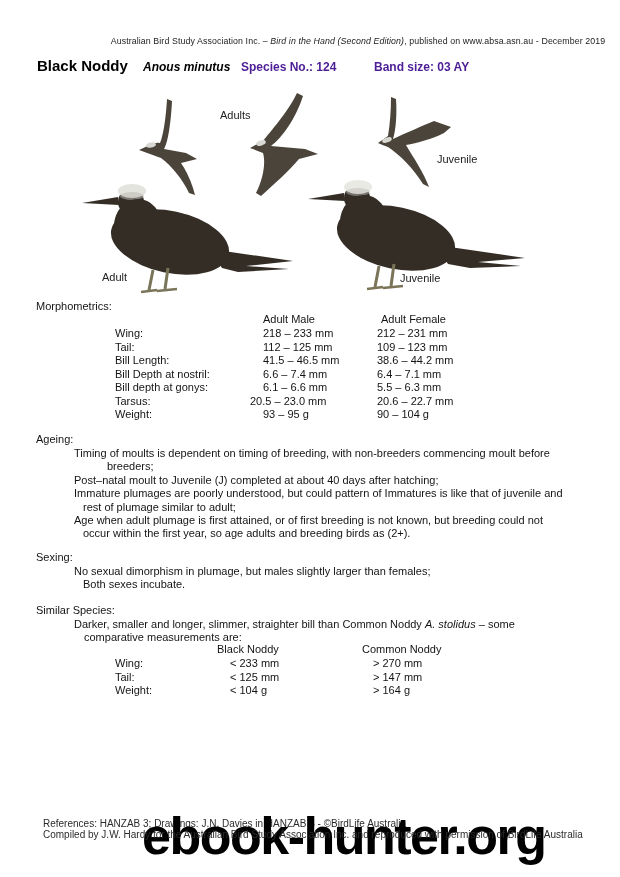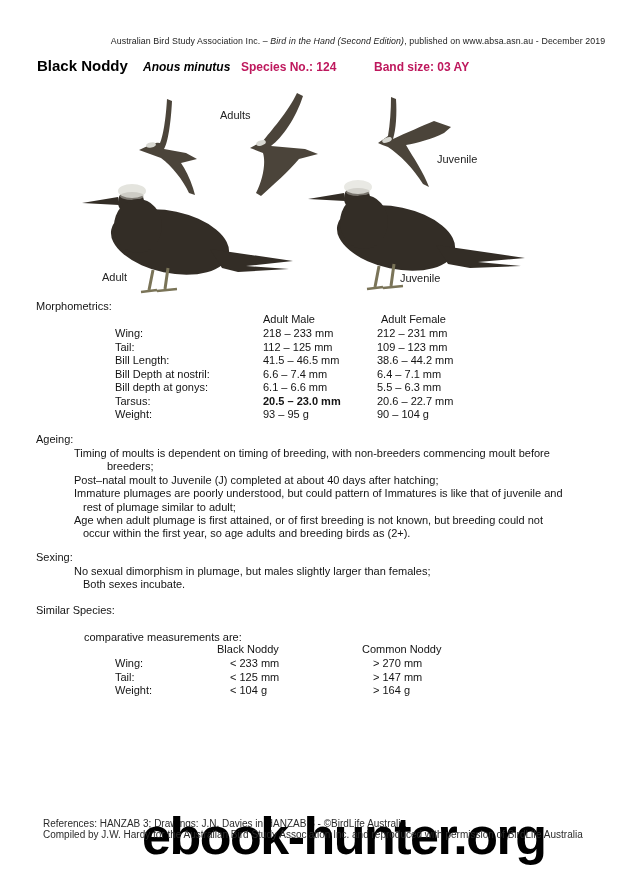--- a/index.html
+++ b/index.html
@@ -12,7 +12,7 @@
   .hdr{font-size:8.8px;color:#222;letter-spacing:0.1px;}
   .title-common{font-size:15px;font-weight:bold;color:#000;}
   .title-sci{font-size:12px;font-weight:bold;font-style:italic;color:#000;}
-  .title-meta{font-size:12px;font-weight:bold;color:#be185d;}
+  .title-meta{font-size:12px;font-weight:bold;color:#4c1d95;}
   .body-txt{font-size:11px;color:#141414;}
   .fig-label{font-size:11px;color:#222;}
   .sec-head{font-size:11px;color:#141414;}

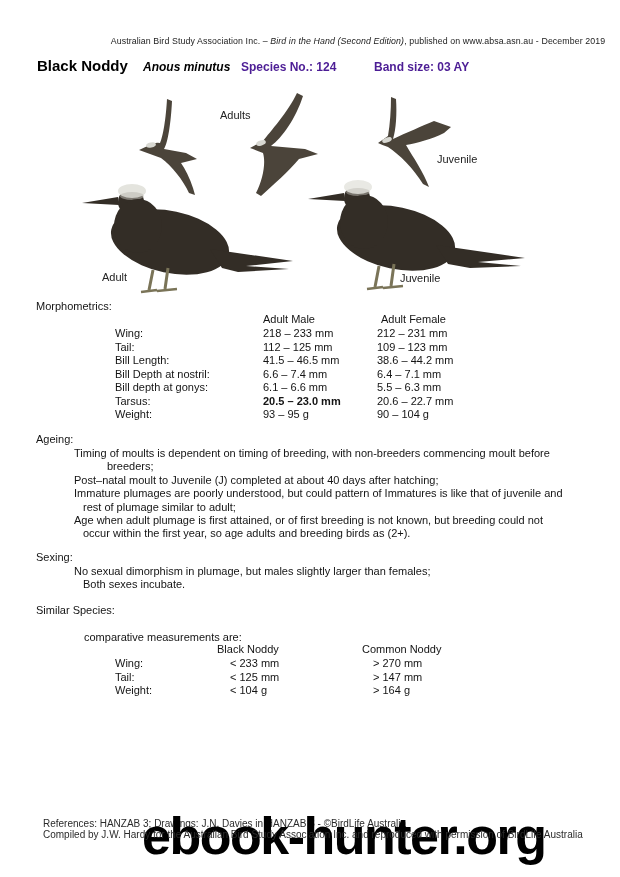--- a/index.html
+++ b/index.html
@@ -115,7 +115,7 @@
     </div>
     <div class="abs" style="top:67.5px;width:620px;">
       <span class="abs body-txt" style="left:115px;">Tarsus:</span>
-      <span class="abs body-txt" style="left:263px;font-weight:bold;">20.5 – 23.0 mm</span>
+      <span class="abs body-txt" style="left:250px;">20.5 – 23.0 mm</span>
       <span class="abs body-txt" style="left:377px;">20.6 – 22.7 mm</span>
     </div>
     <div class="abs" style="top:81px;width:620px;">

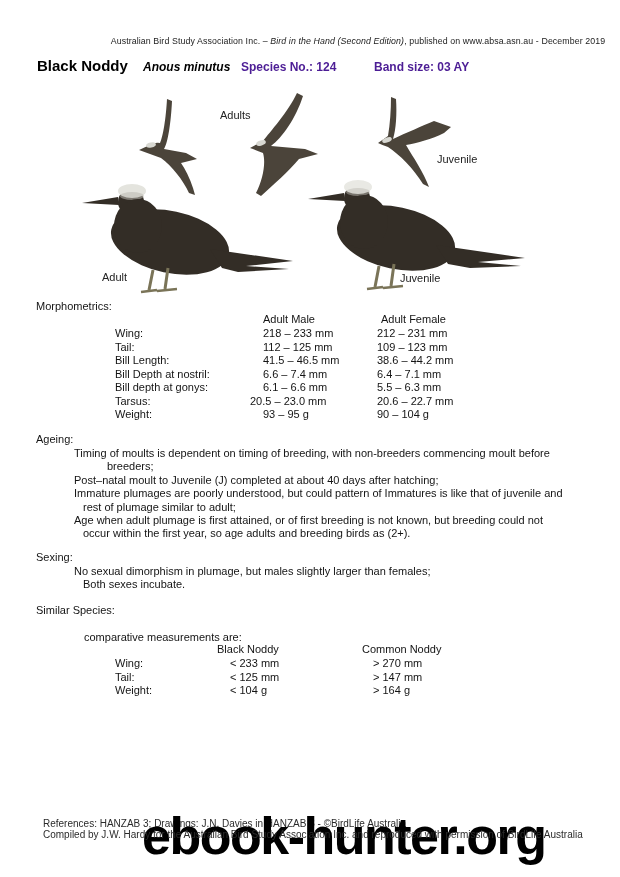--- a/index.html
+++ b/index.html
@@ -139,6 +139,7 @@
   <div class="abs body-txt" style="top:578.4px;left:83px;">Both sexes incubate.</div>
 
   <div class="abs sec-head" style="top:604px;left:36px;">Similar Species:</div>
+  <div class="abs body-txt" style="top:618px;left:74px;"><span>Darker, smaller and longer, slimmer, straighter bill than Common Noddy </span><span class="it">A. stolidus</span><span> – some</span></div>
   <div class="abs body-txt" style="top:631.4px;left:84px;">comparative measurements are:</div>
 
   <div class="abs body-txt" style="top:643px;left:217px;">Black Noddy</div>

